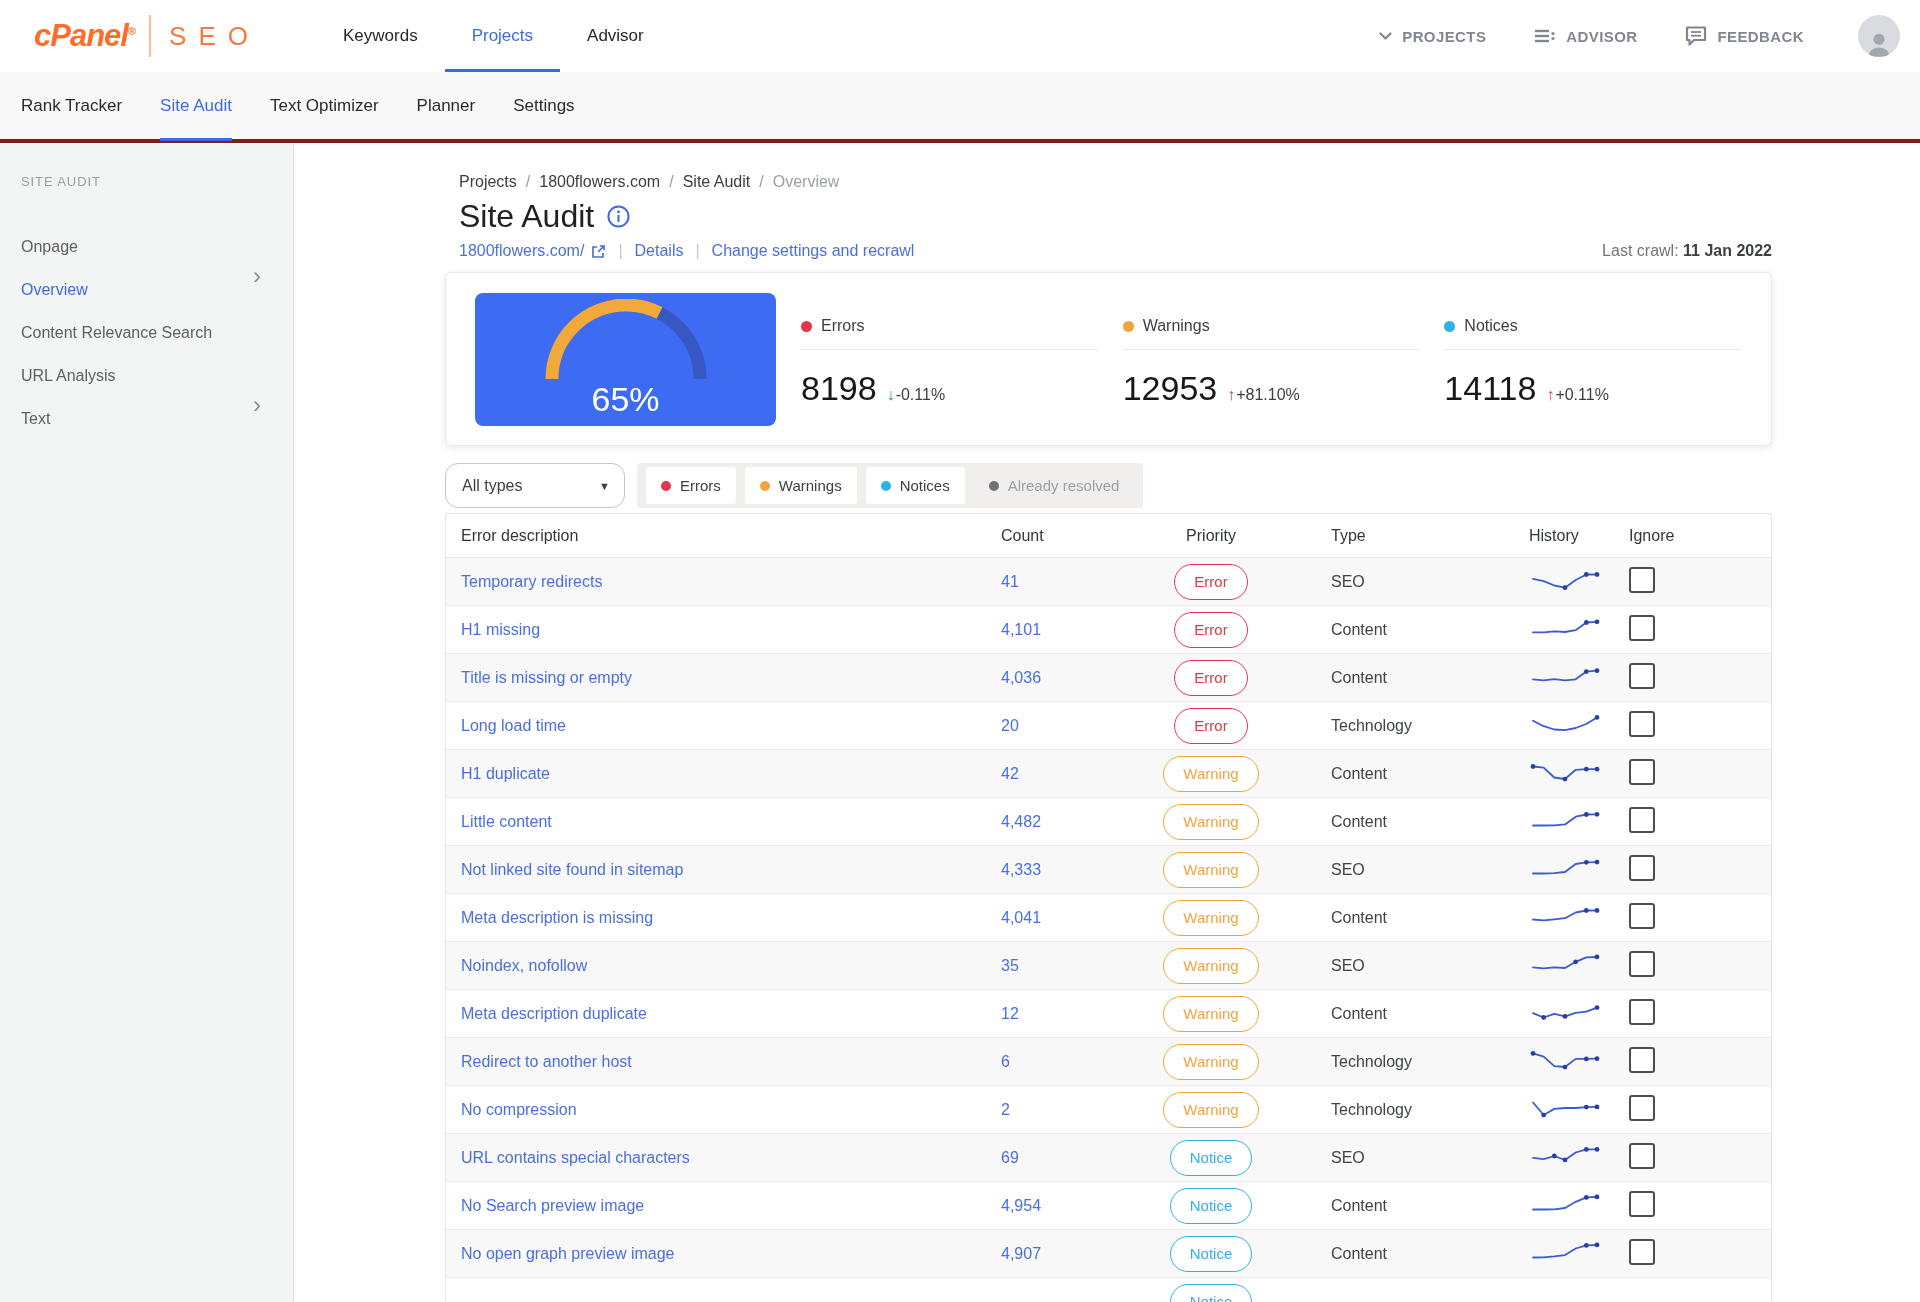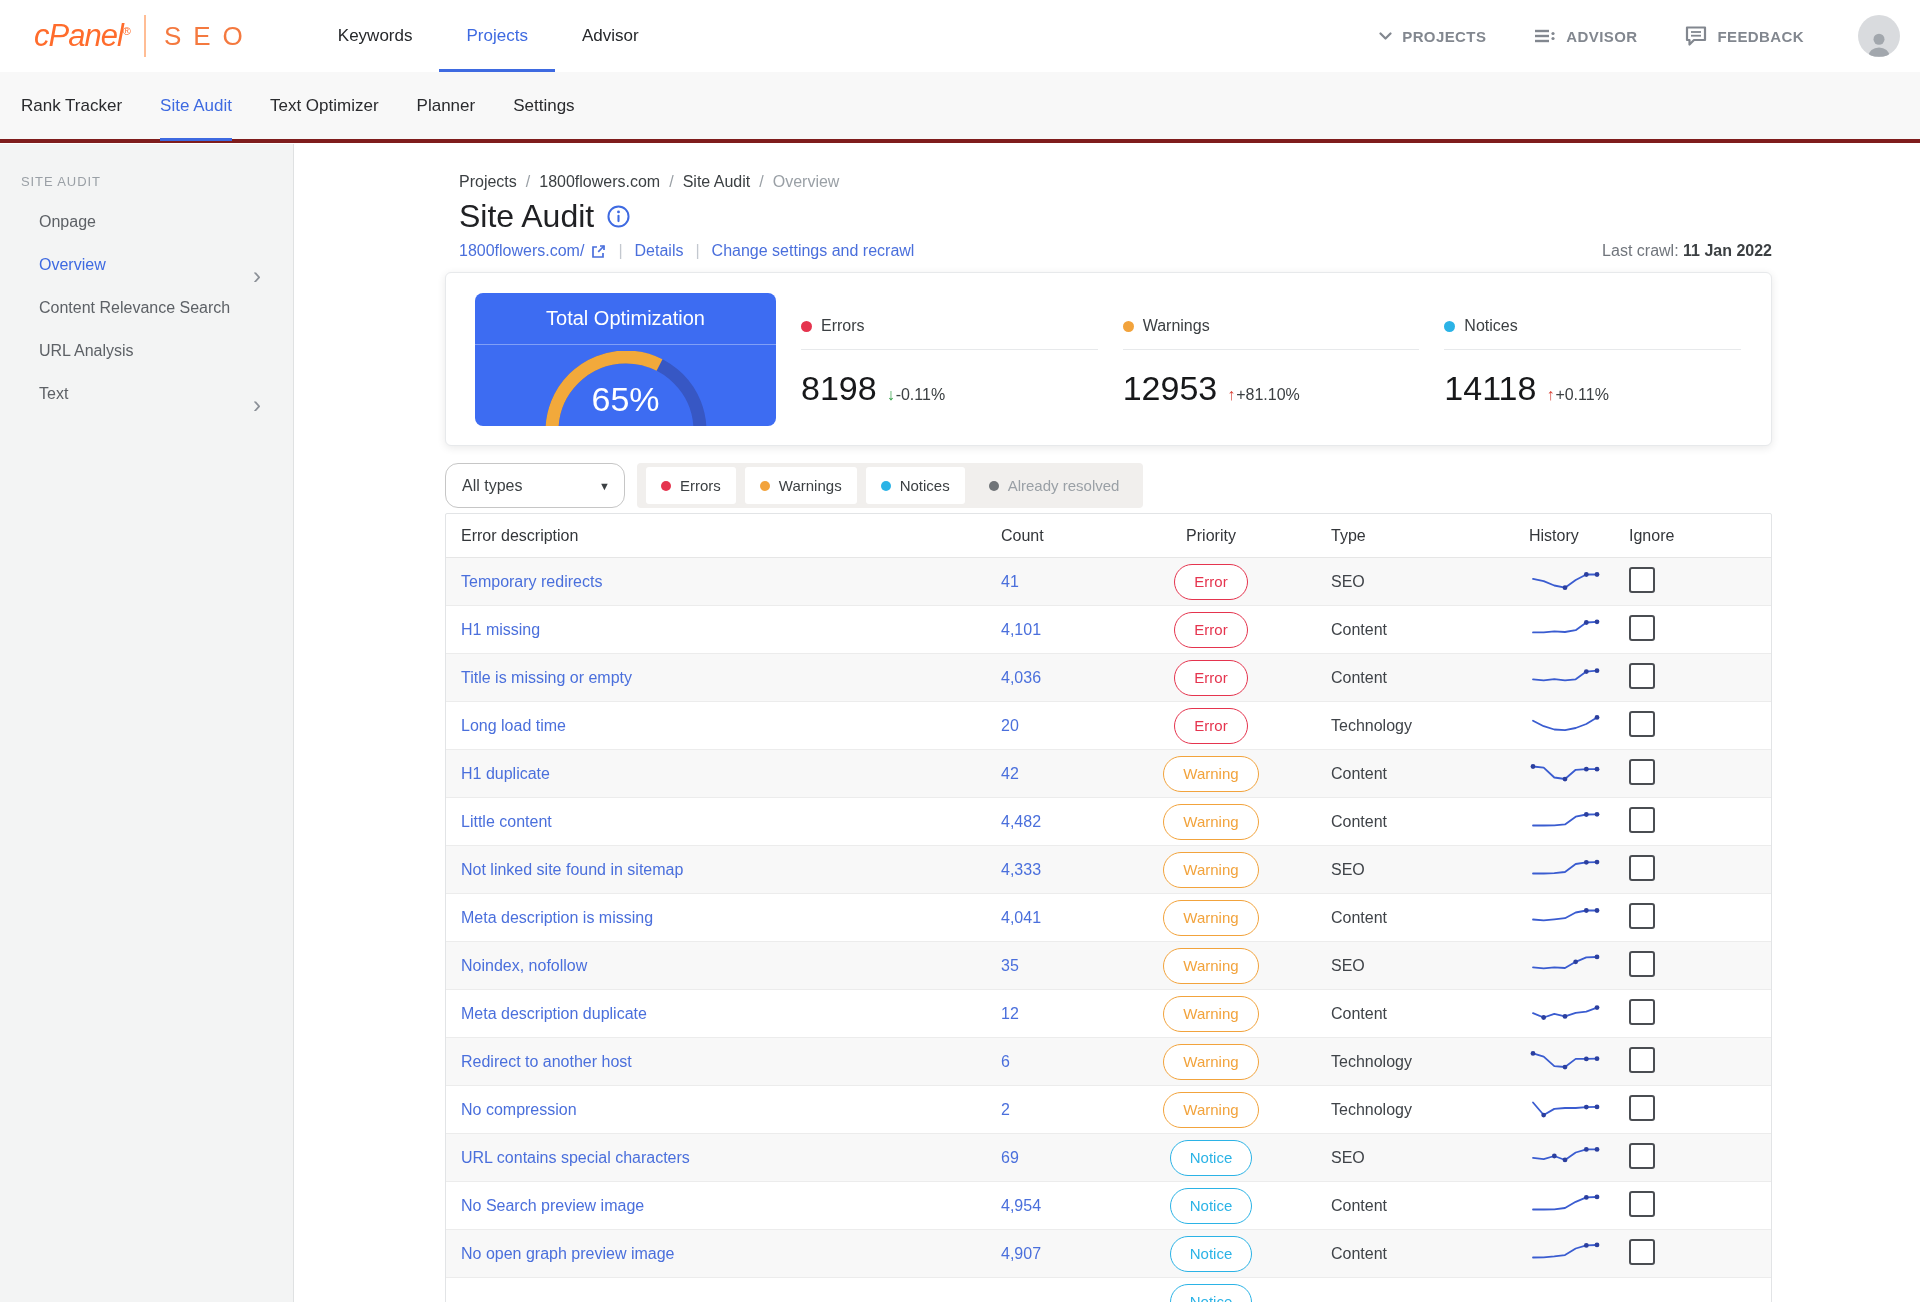--- a/index.html
+++ b/index.html
@@ -14,7 +14,7 @@
   
   .header{height:72px;display:flex;align-items:center;padding:0 20px 0 34px;background:#fff;position:relative;z-index:3}
   .logo{display:flex;align-items:center;cursor:pointer}
-  .logo-brand{font-size:31px;font-weight:normal;font-style:italic;color:#ff6c2c;letter-spacing:-1px}
+  .logo-brand{font-size:31px;font-weight:bold;font-style:italic;color:#ff6c2c;letter-spacing:-1px}
   .logo-reg{font-size:11px;font-style:normal;vertical-align:super;color:#ff6c2c}
   .logo-divider{width:2px;height:42px;background:#ffbd95;margin:0 18px 0 14px}
   .logo-product{font-size:26px;color:#f4793f;letter-spacing:12px;font-weight:400}

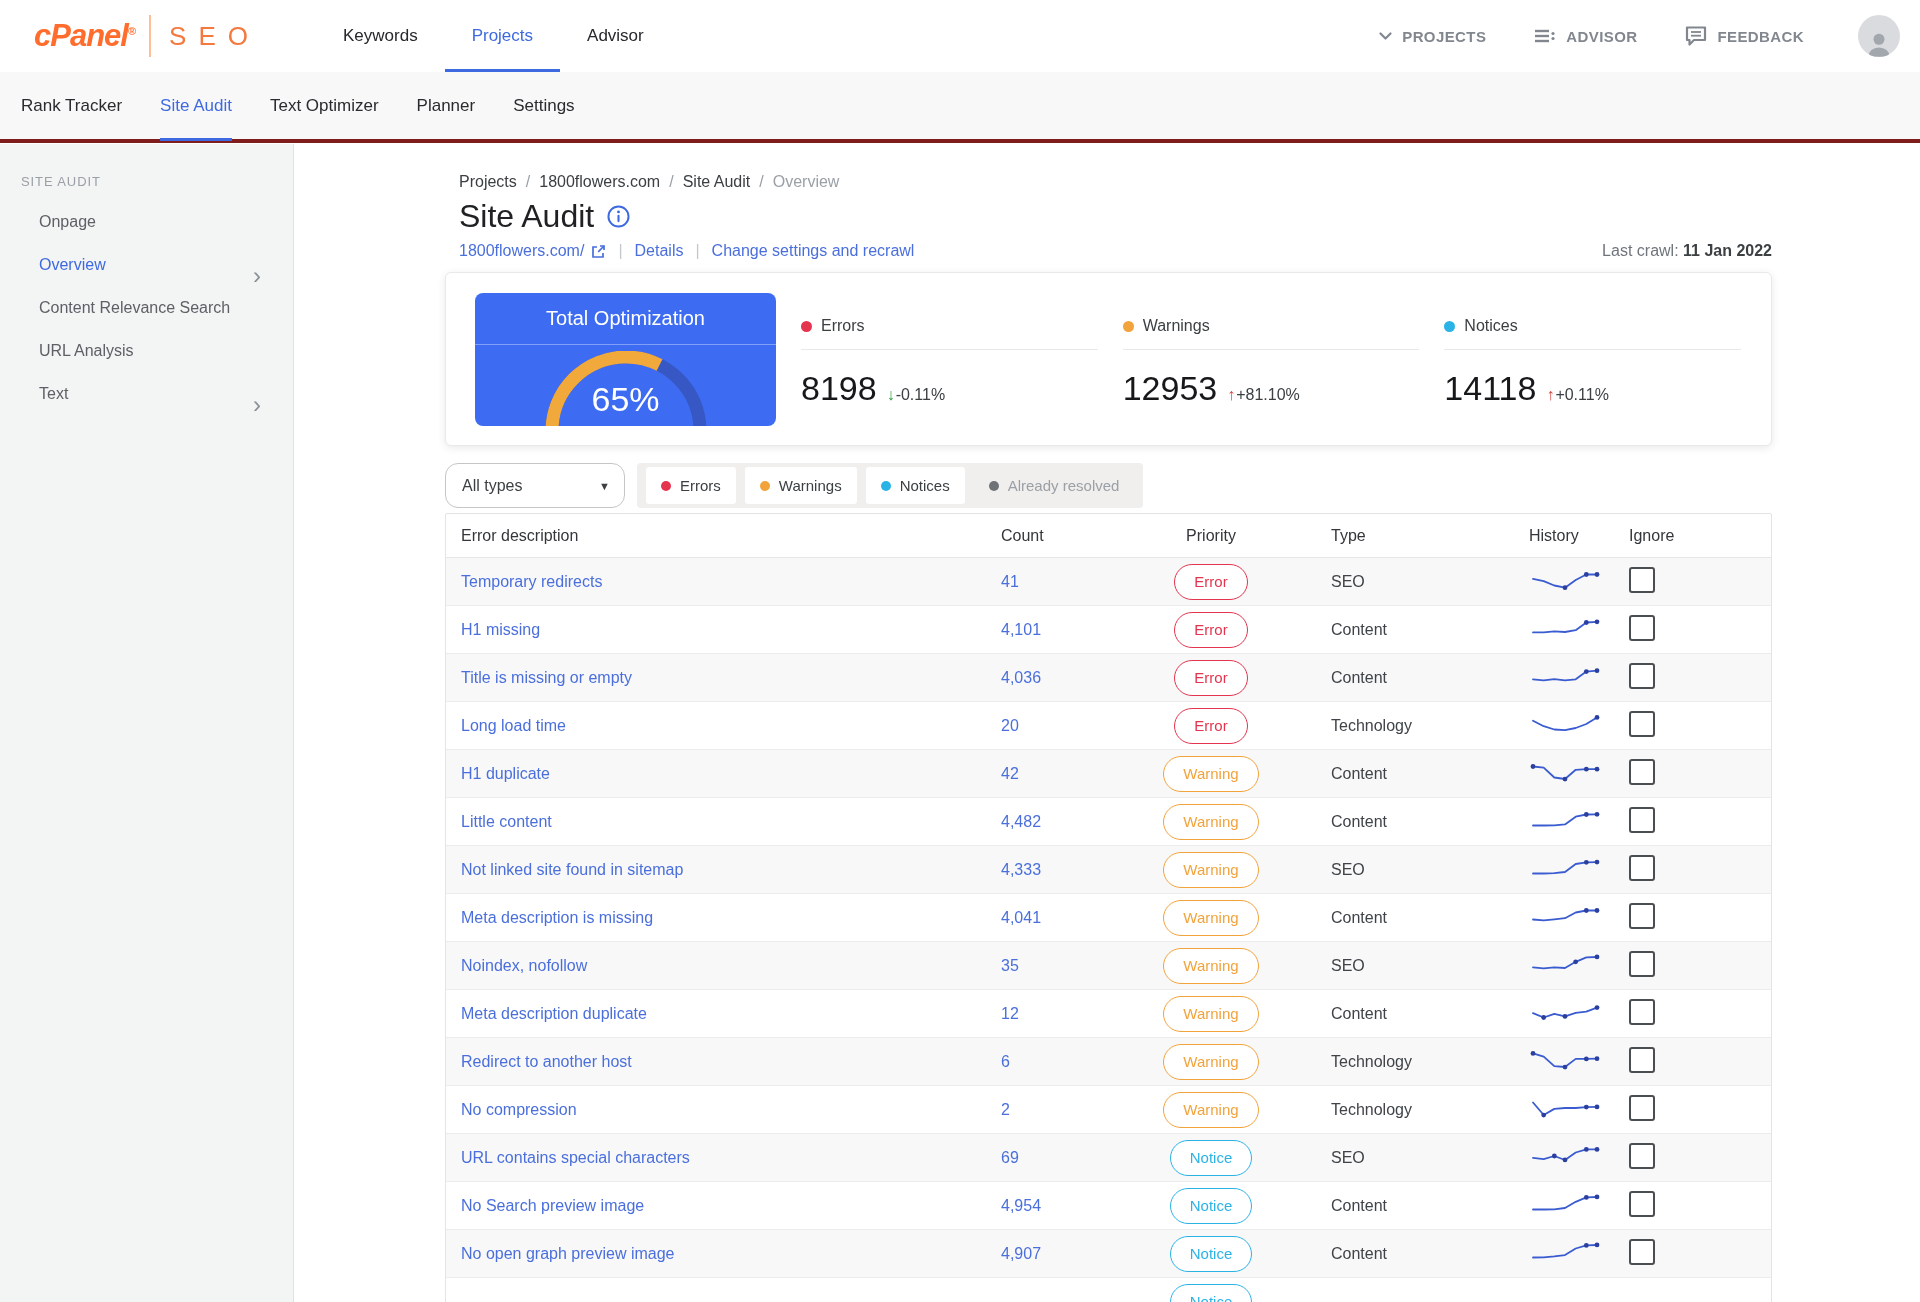--- a/index.html
+++ b/index.html
@@ -37,7 +37,7 @@
   .sidebar{position:absolute;left:0;top:144px;bottom:0;width:294px;background:#f3f4f4;border-right:1px solid #dfe1e2}
   .sidebar-section{margin:30px 0 0 21px;font-size:13px;color:#9aa0a6;letter-spacing:.9px;font-weight:500}
   .sidebar-nav{margin-top:24px}
-  .sidebar-item{position:relative;height:43px;display:flex;align-items:flex-start;padding-left:39px;font-size:16px;color:#5d6166;cursor:pointer}
+  .sidebar-item{position:relative;height:43px;display:flex;align-items:flex-end;padding-left:21px;font-size:16px;color:#5d6166;cursor:pointer}
   .sidebar-item.active{color:var(--accent);font-weight:500}
   .side-chevron{position:absolute;right:32px;top:50%;transform:translateY(-56%);font-size:24px;color:#8b9097;font-weight:400}
 

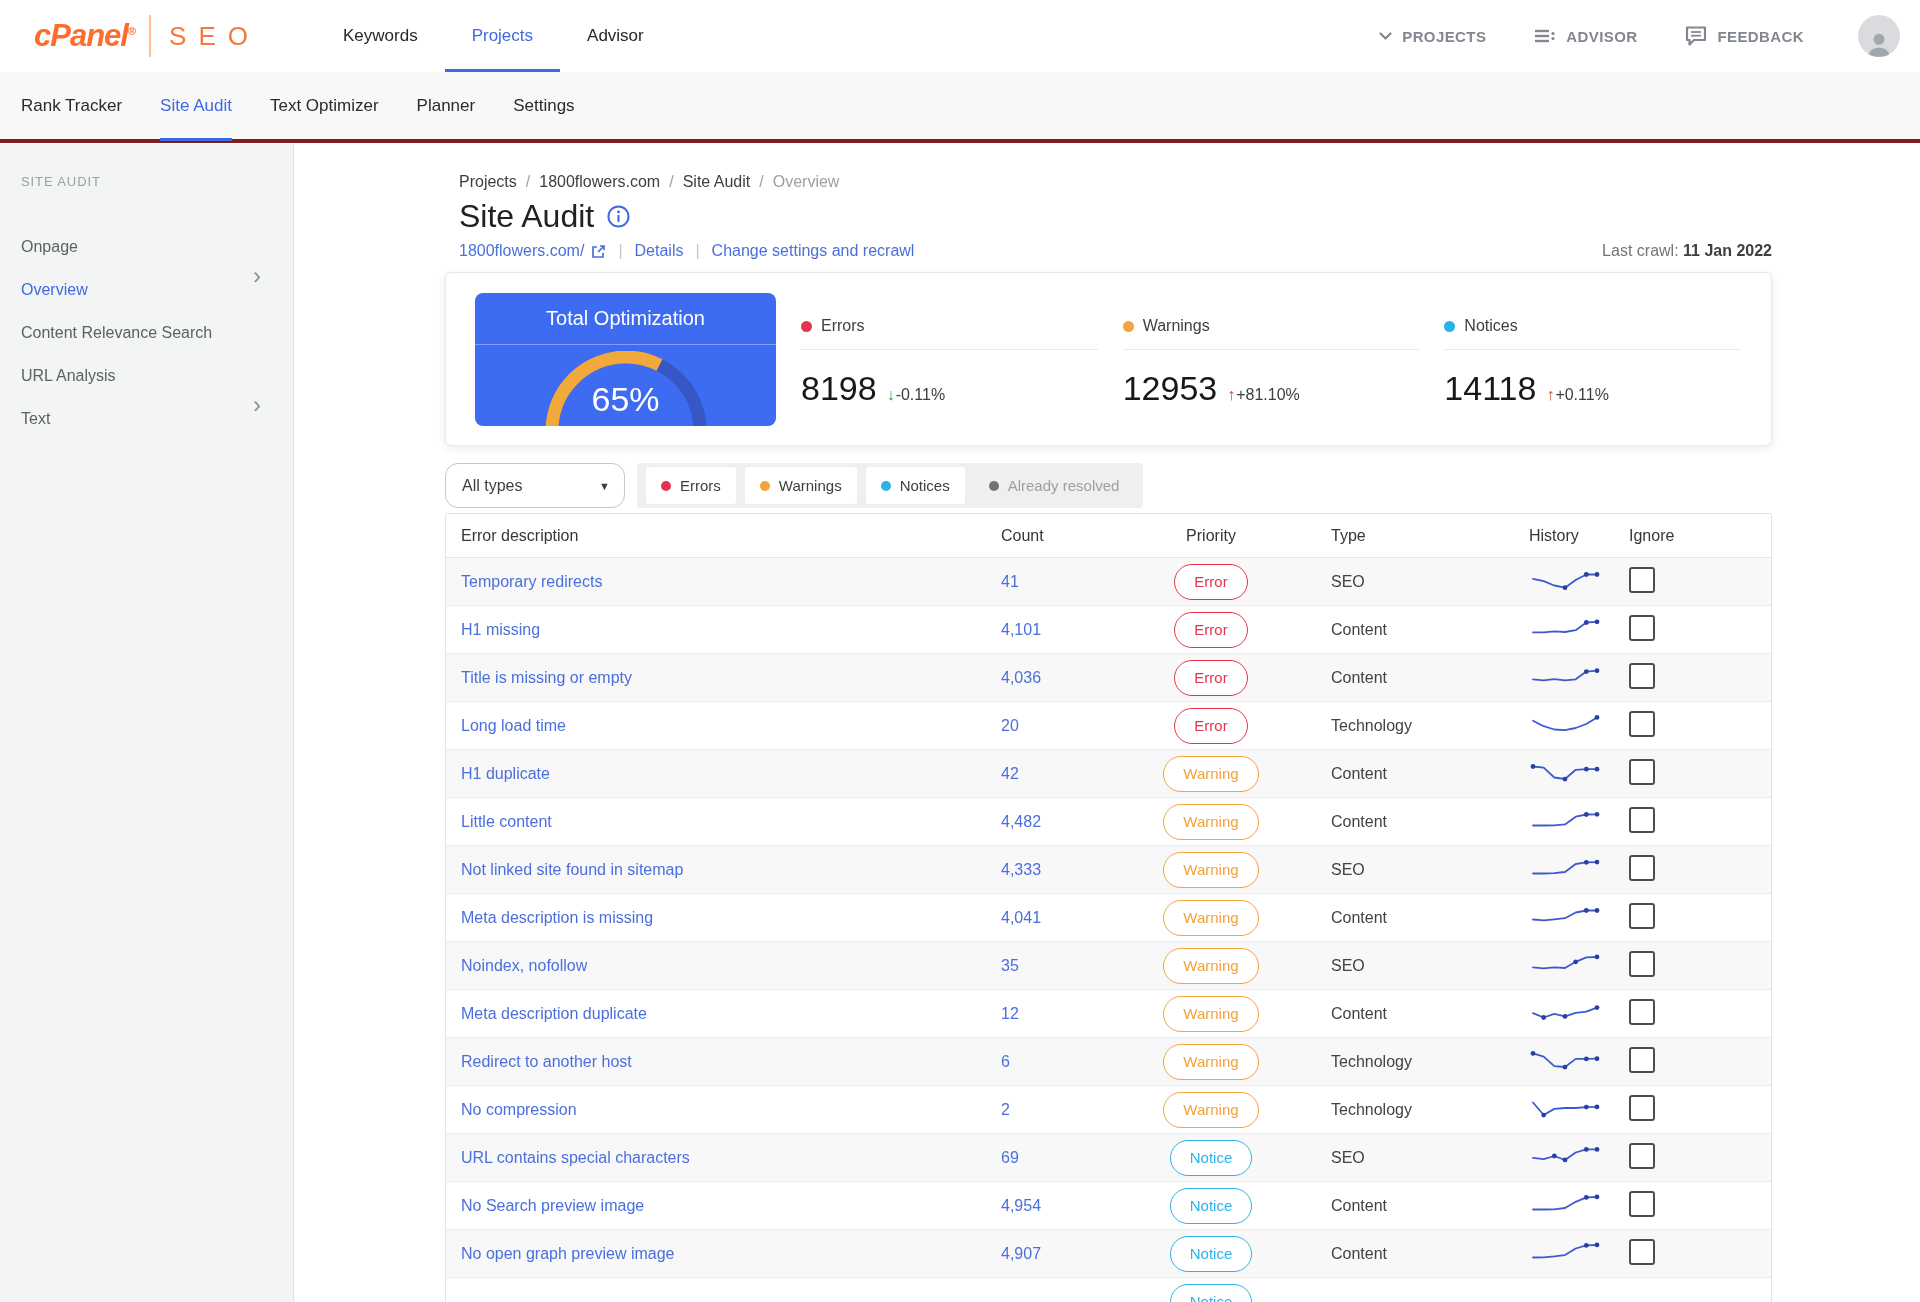--- a/index.html
+++ b/index.html
@@ -224,7 +224,6 @@
 
     <div class="summary-card">
       <div class="gauge-box" style="background: rgb(61, 108, 242);">
-        <div class="gauge-title">Total Optimization</div>
         <svg class="gauge-svg" width="230" height="84" viewBox="0 0 230 84">
           <path d="M41 80 A74 74 0 0 1 189 80" fill="none" stroke="#3757c4" stroke-width="13"></path>
           <path d="M41 80 A74 74 0 0 1 189 80" fill="none" stroke="#f2a93b" stroke-width="13" pathLength="100" stroke-dasharray="65 100"></path>

